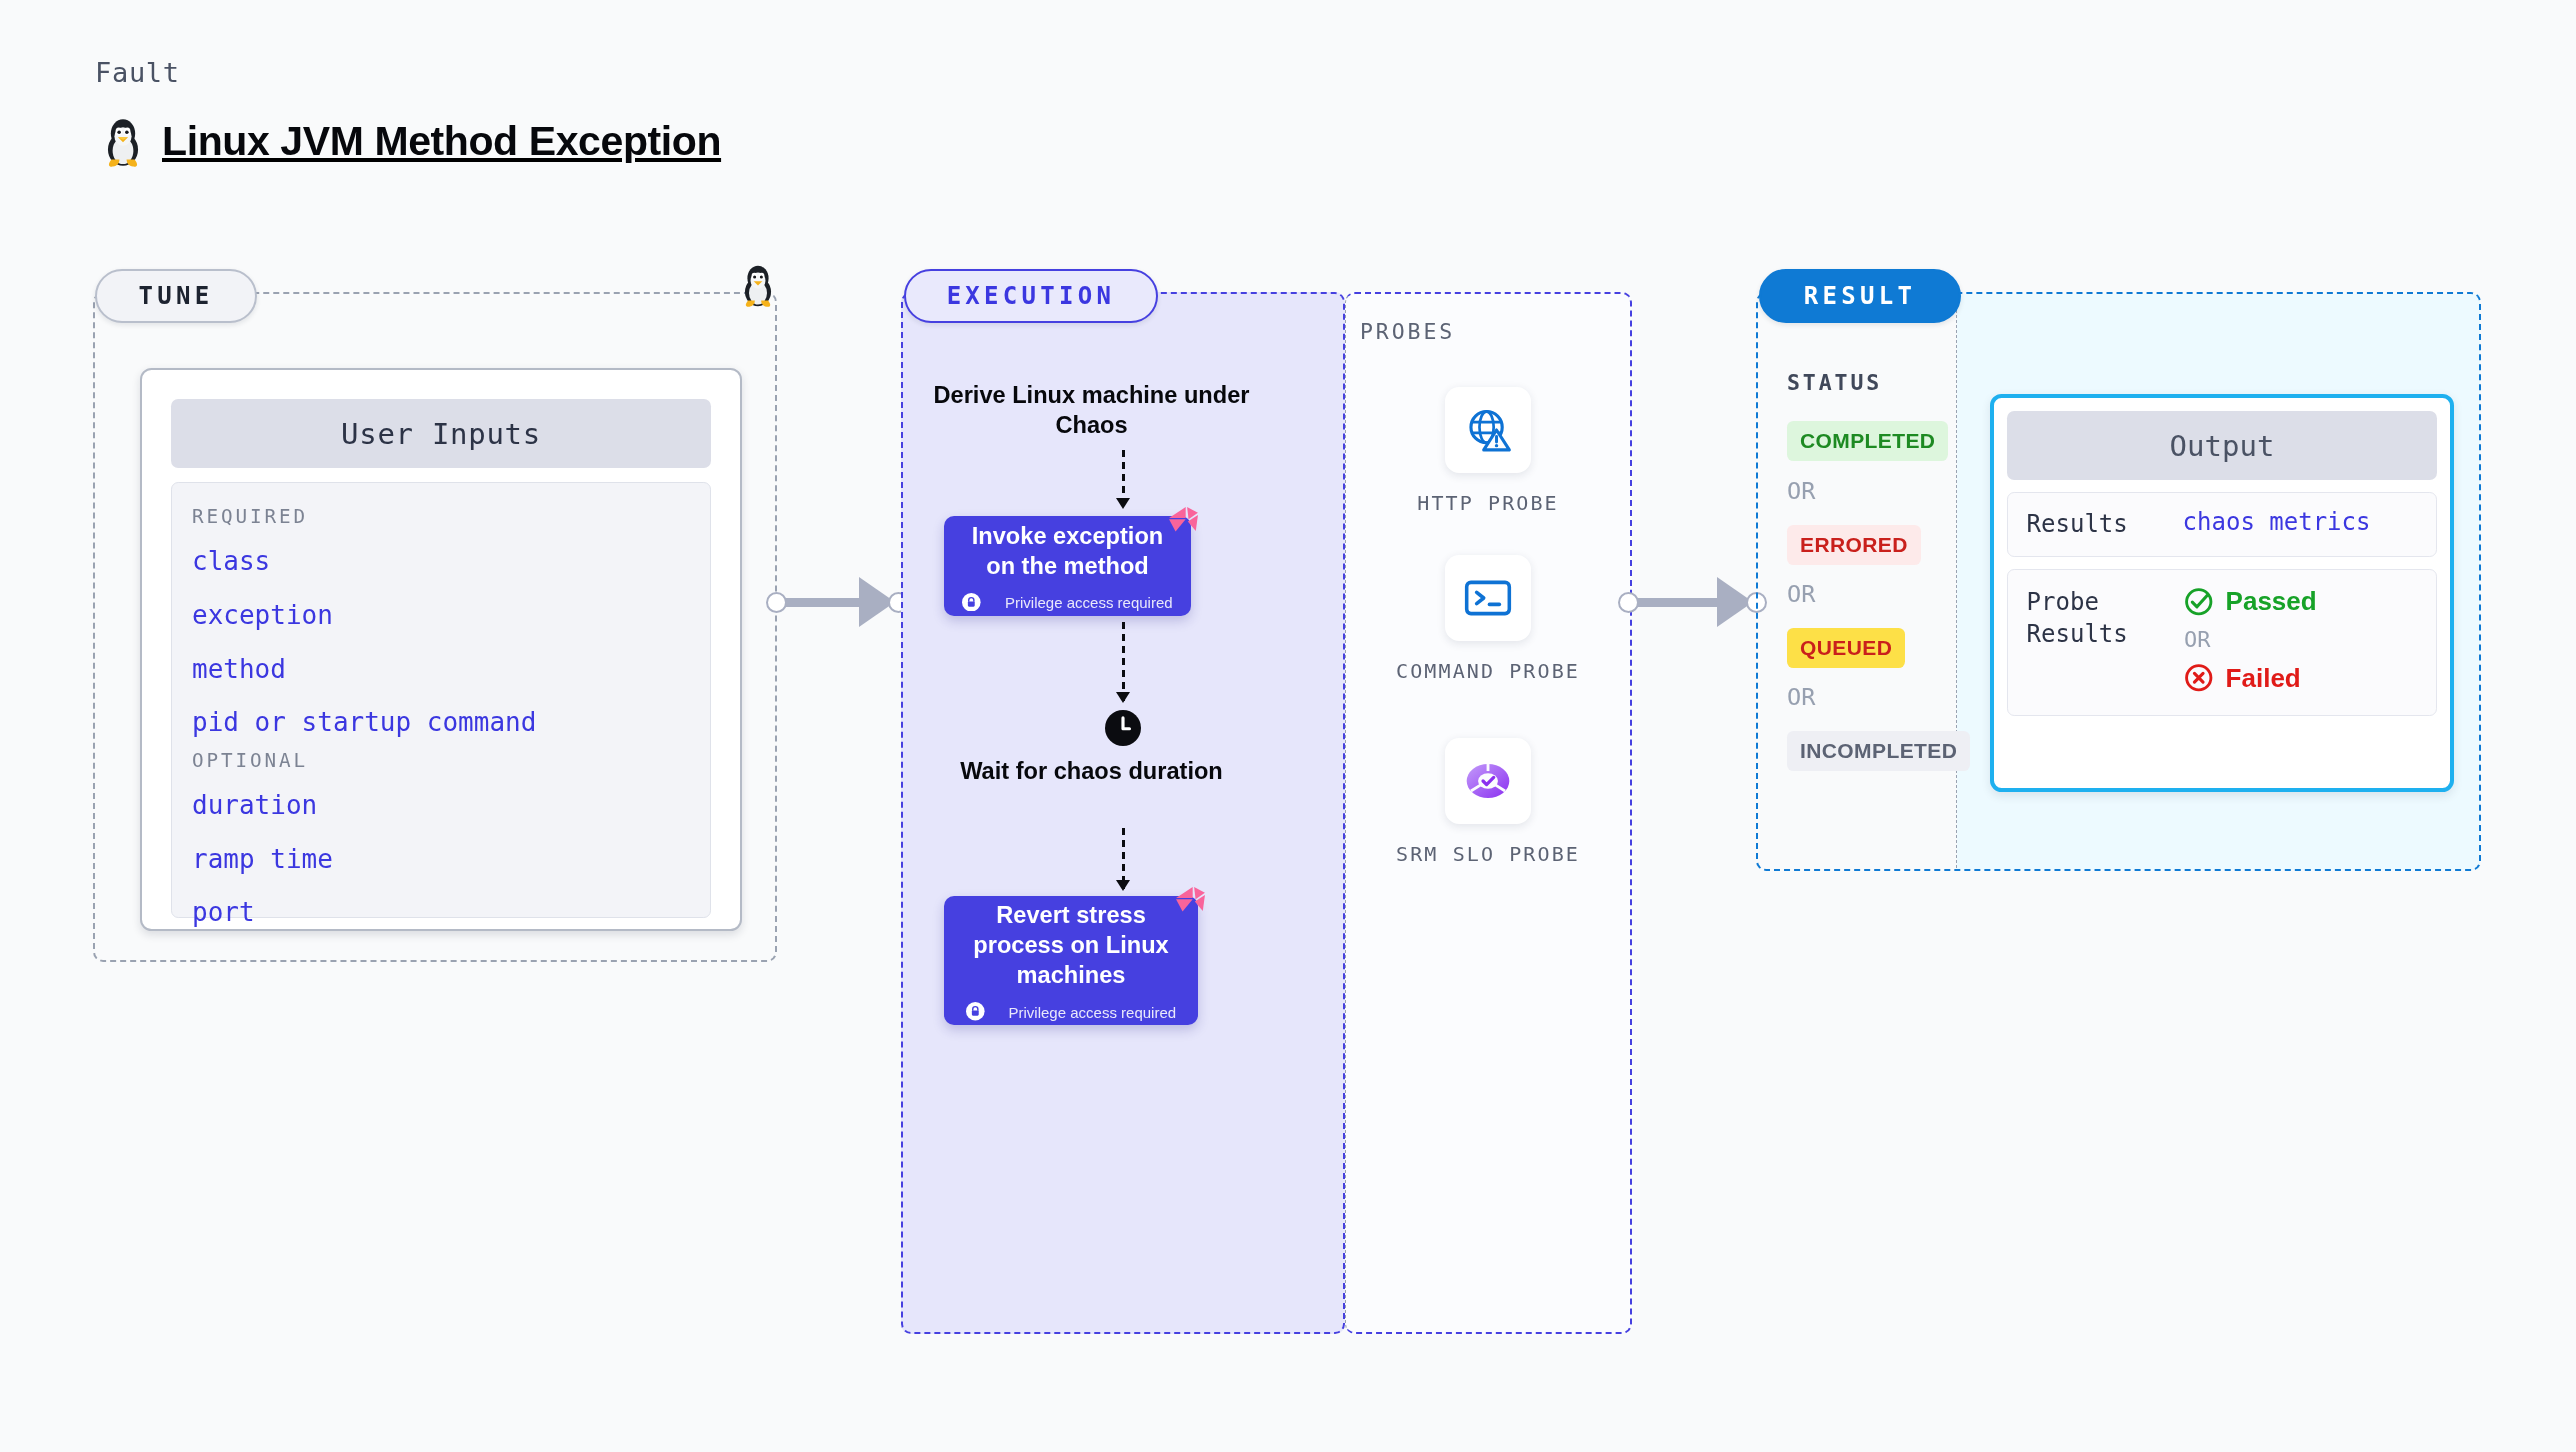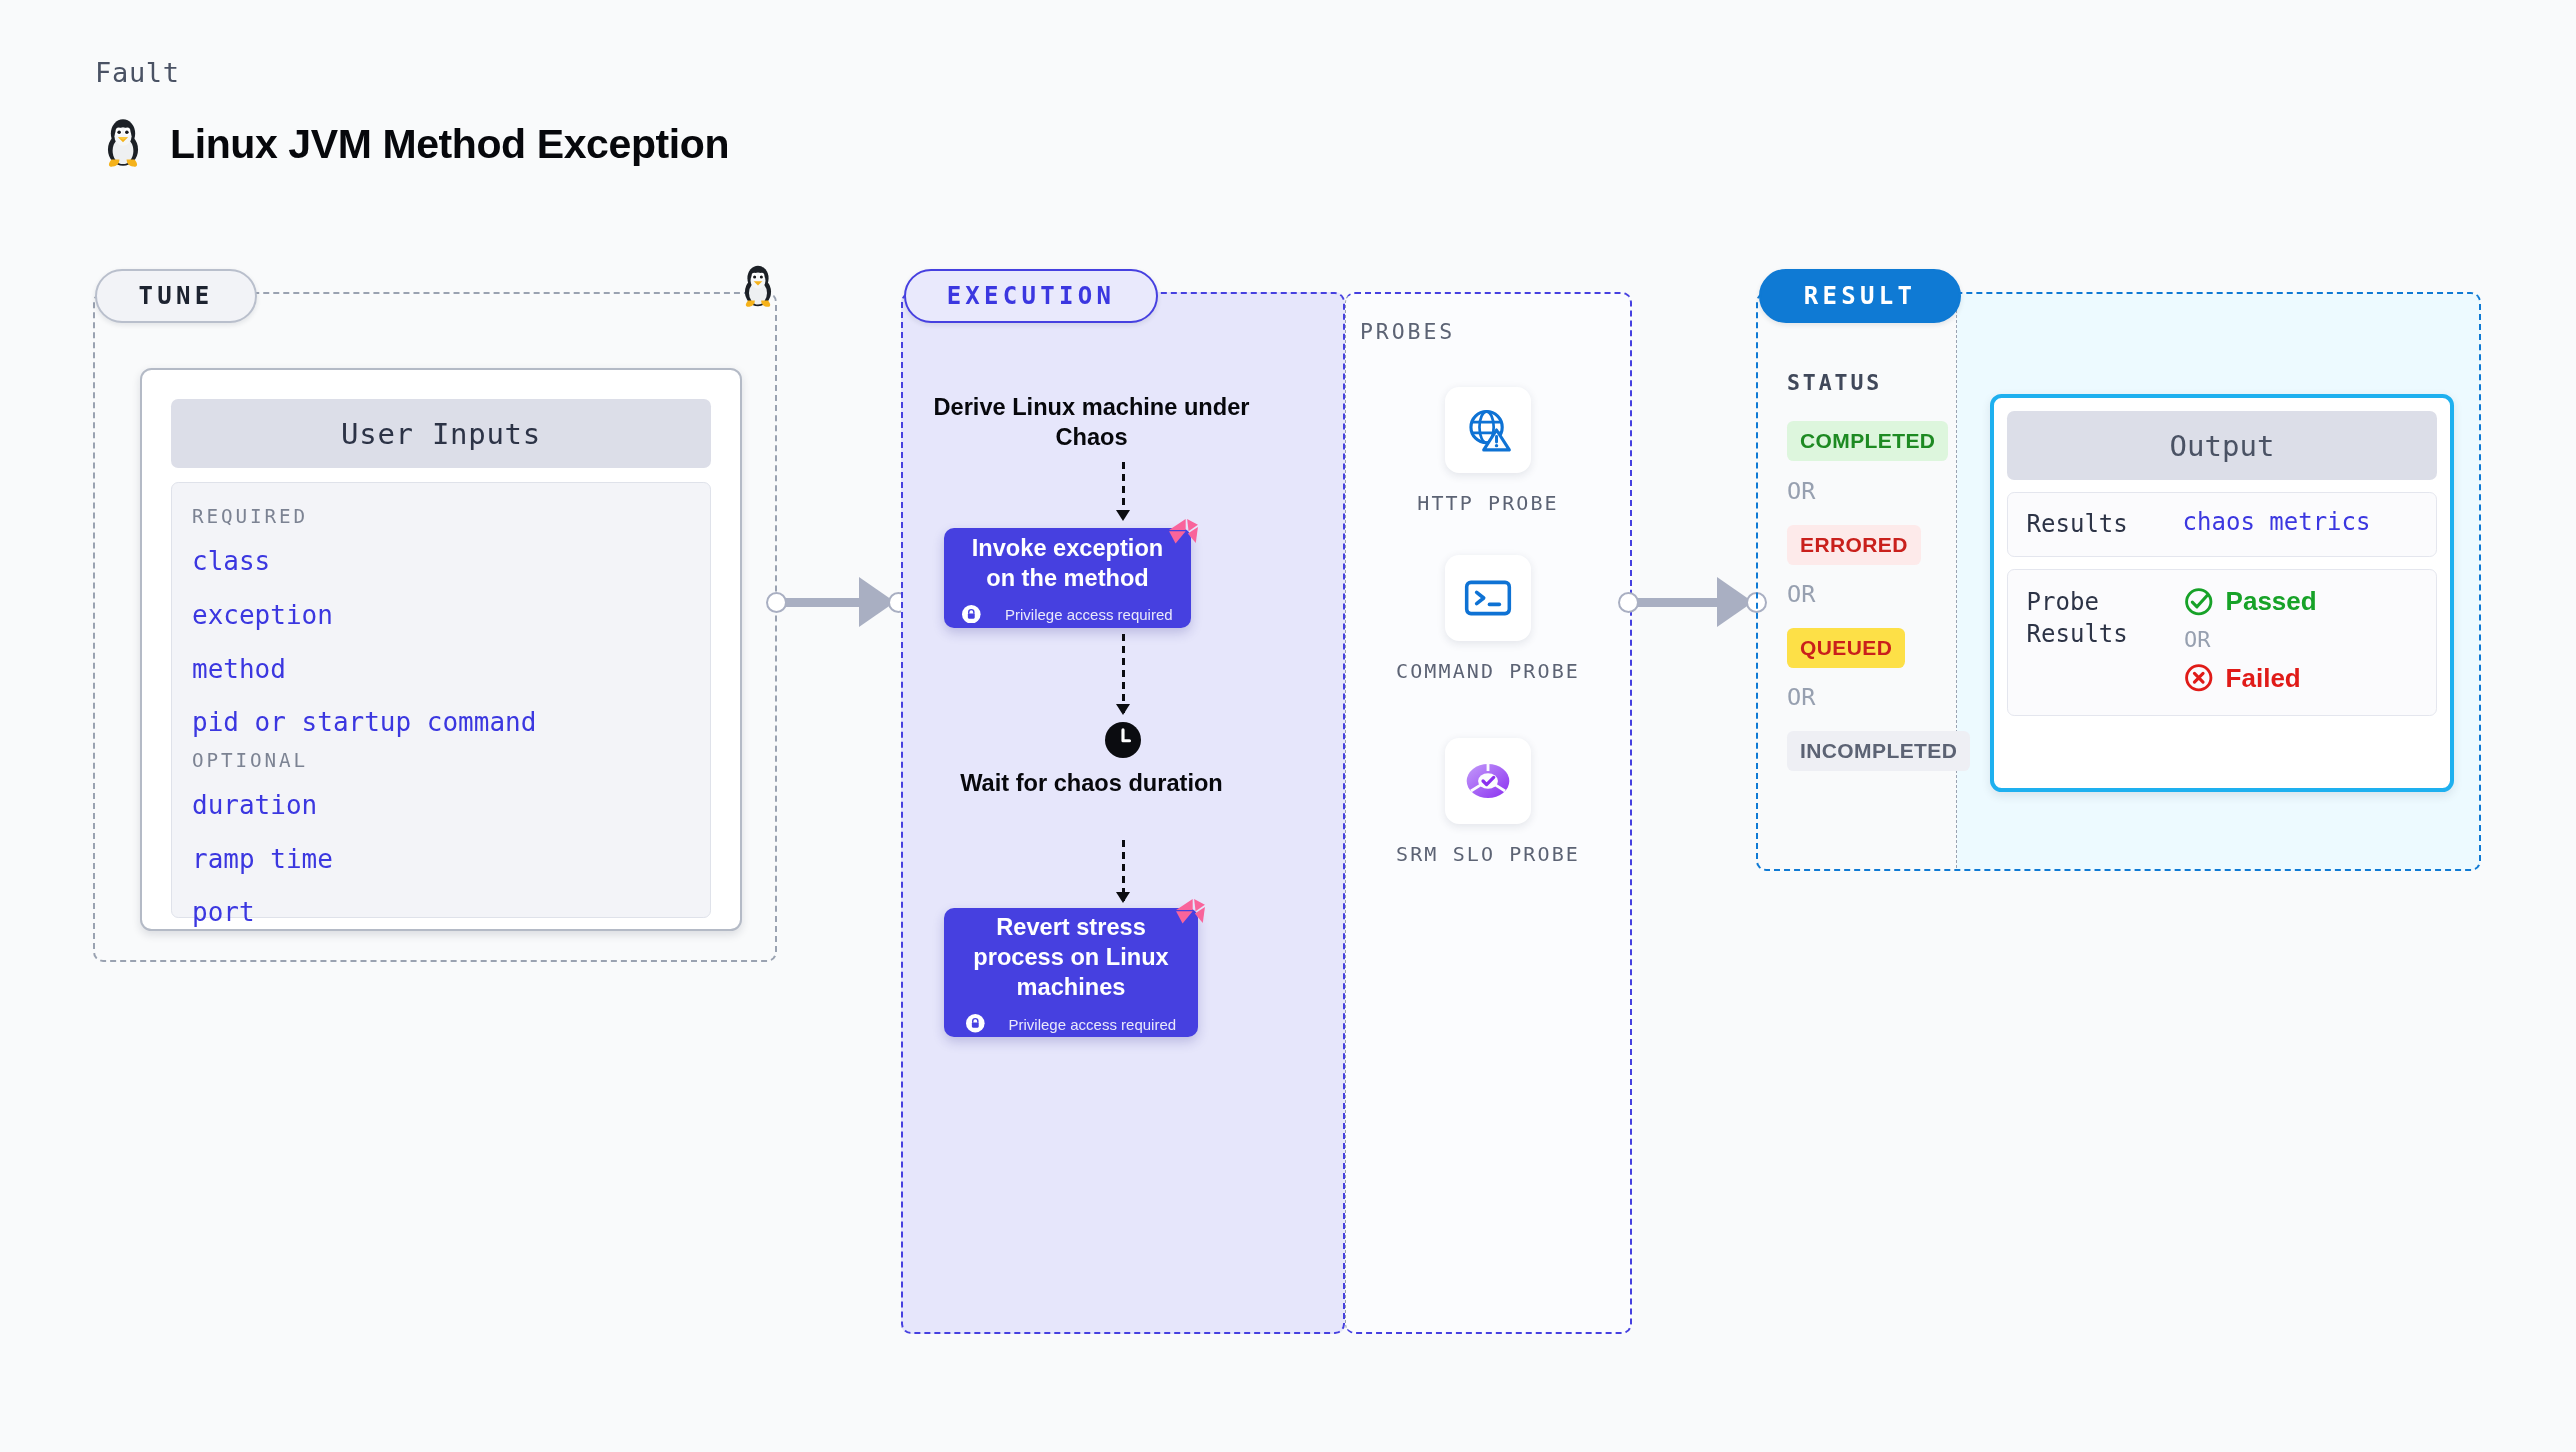--- a/index.html
+++ b/index.html
@@ -17,7 +17,7 @@
     font-family: "DejaVu Sans Mono", monospace;
     font-size: 27px; color: #4a5264; letter-spacing: 0.7px;
   }
-  .title-row { position: absolute; left: 100px; top: 115px; display: flex; align-items: flex-end; gap: 24px; }
+  .title-row { position: absolute; left: 100px; top: 115px; display: flex; align-items: center; gap: 16px; text-decoration: underline; }
   .title-text {
     font-size: 41px; font-weight: bold; color: #07080c;
     letter-spacing: -0.4px; font-family: "Liberation Sans", sans-serif;

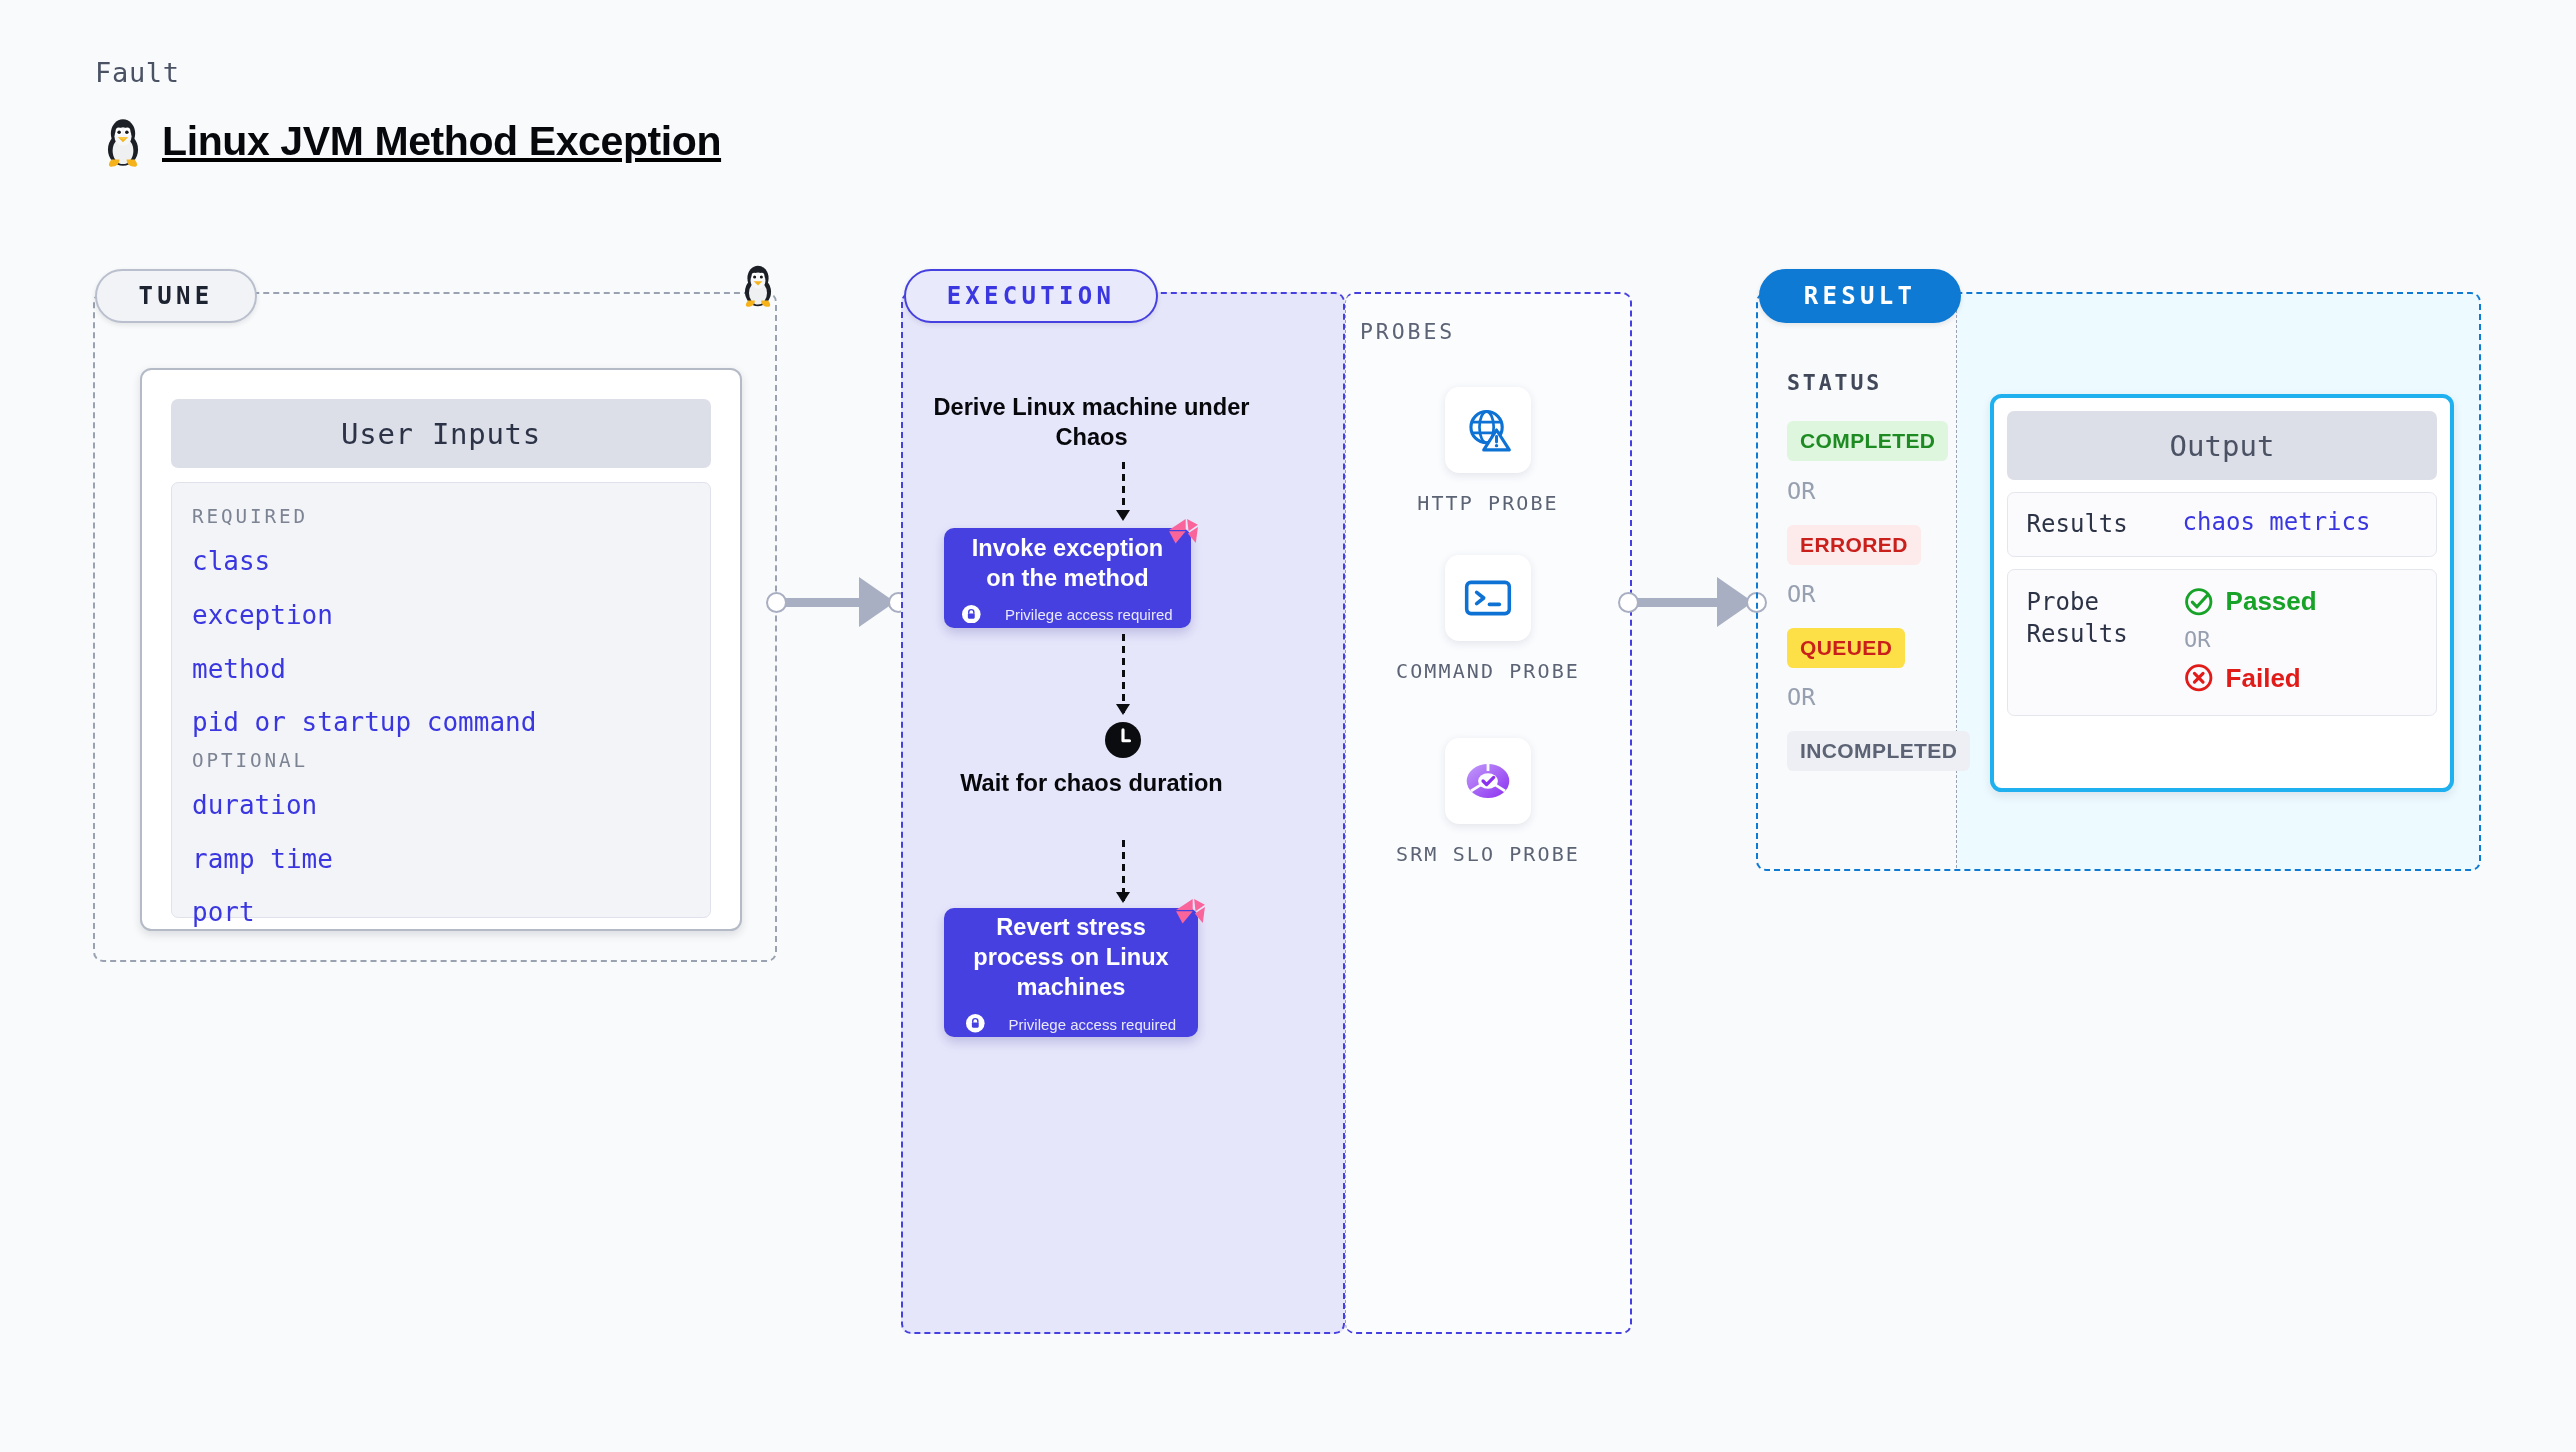--- a/index.html
+++ b/index.html
@@ -84,7 +84,7 @@
     left: 904px; top: 269px; width: 254px; height: 54px;
     background: #e9e9fc; border: 2.9px solid #4640e0; color: #3b37e0; font-size: 24px;
   }
-  .flow { position: absolute; left: 901px; top: 292px; width: 381px; height: 1042px; }
+  .flow { position: absolute; left: 901px; top: 280px; width: 381px; height: 1042px; }
   .flow-label {
     position: absolute; text-align: center; font-size: 23.6px; font-weight: bold;
     color: #07080c; line-height: 1.28; width: 100%;

